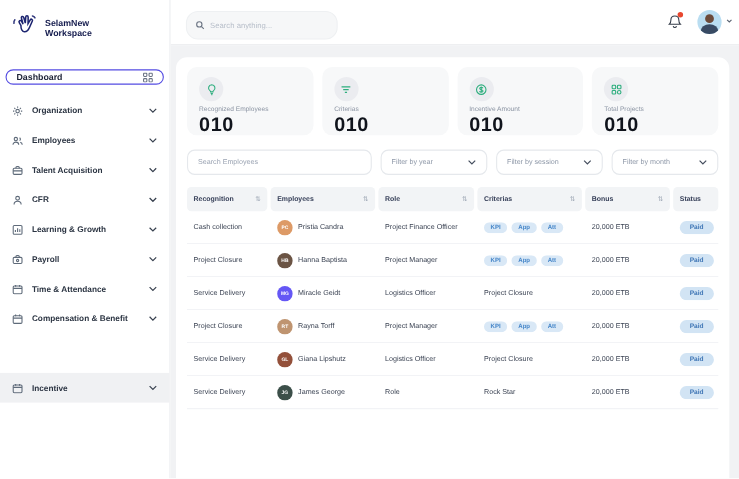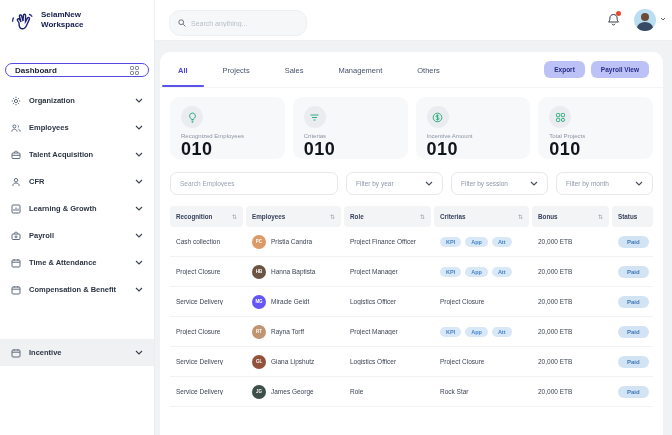--- a/index.html
+++ b/index.html
@@ -8,7 +8,7 @@
 
   
   .sidebar { position:absolute; left:0; top:0; width:155px; height:435px; background:#fff; border-right:1px solid #ebedf0; z-index:2; }
-  .logo { display:flex; align-items:flex-start; gap:5px; padding:10px 8px 0 10px; }
+  .logo { display:flex; align-items:flex-end; gap:5px; padding:10px 8px 0 10px; }
   .logo-text { font-size:8px; font-weight:bold; color:#141b4d; line-height:1.2; }
   .dashboard-btn { margin:27px 5px 8px 5px; height:14px; border:1.5px solid #544ce2; border-radius:8px; display:flex; align-items:center; justify-content:space-between; padding:0 9px; background:#fff; cursor:pointer; }
   .dashboard-btn .lbl { font-size:8px; font-weight:bold; color:#1a2033; }

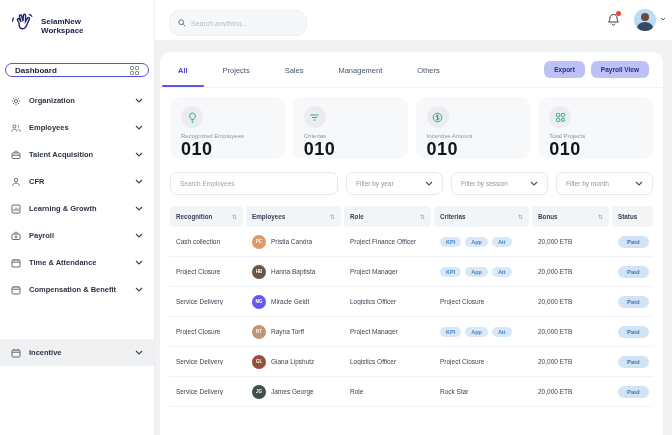--- a/index.html
+++ b/index.html
@@ -261,17 +261,6 @@
 <div class="main-bg">
   <div class="card">
 
-    <div class="tabs-row">
-      <span class="tab active">All</span>
-      <span class="tab">Projects</span>
-      <span class="tab">Sales</span>
-      <span class="tab">Management</span>
-      <span class="tab">Others</span>
-      <span class="tr-actions">
-        <button class="btn">Export</button>
-        <button class="btn">Payroll View</button>
-      </span>
-    </div>
 
     <div class="stats-row">
       <div class="stat-card">

